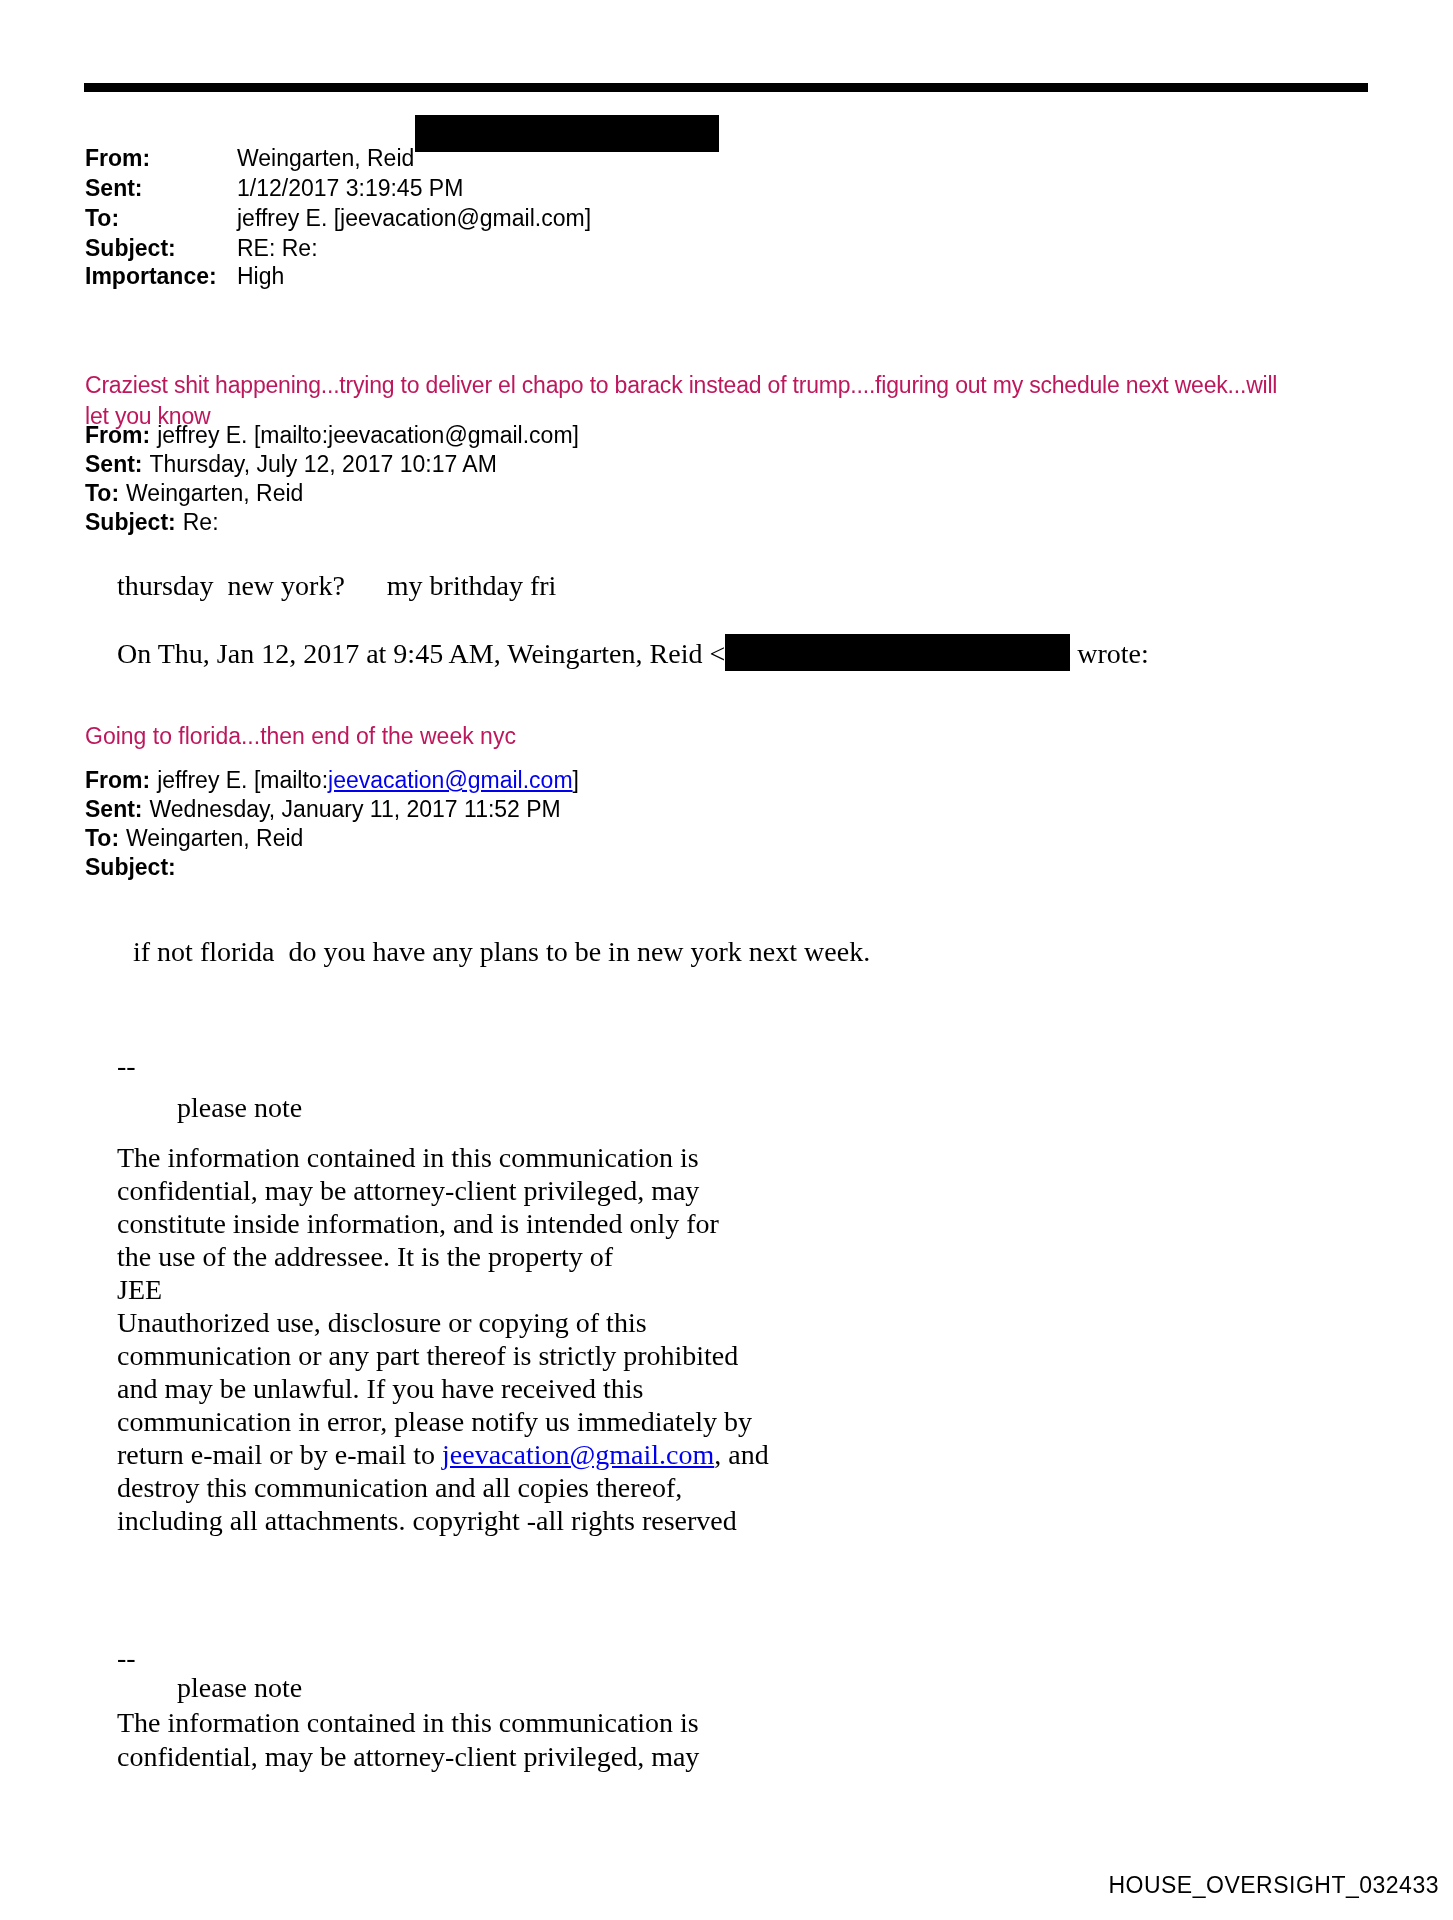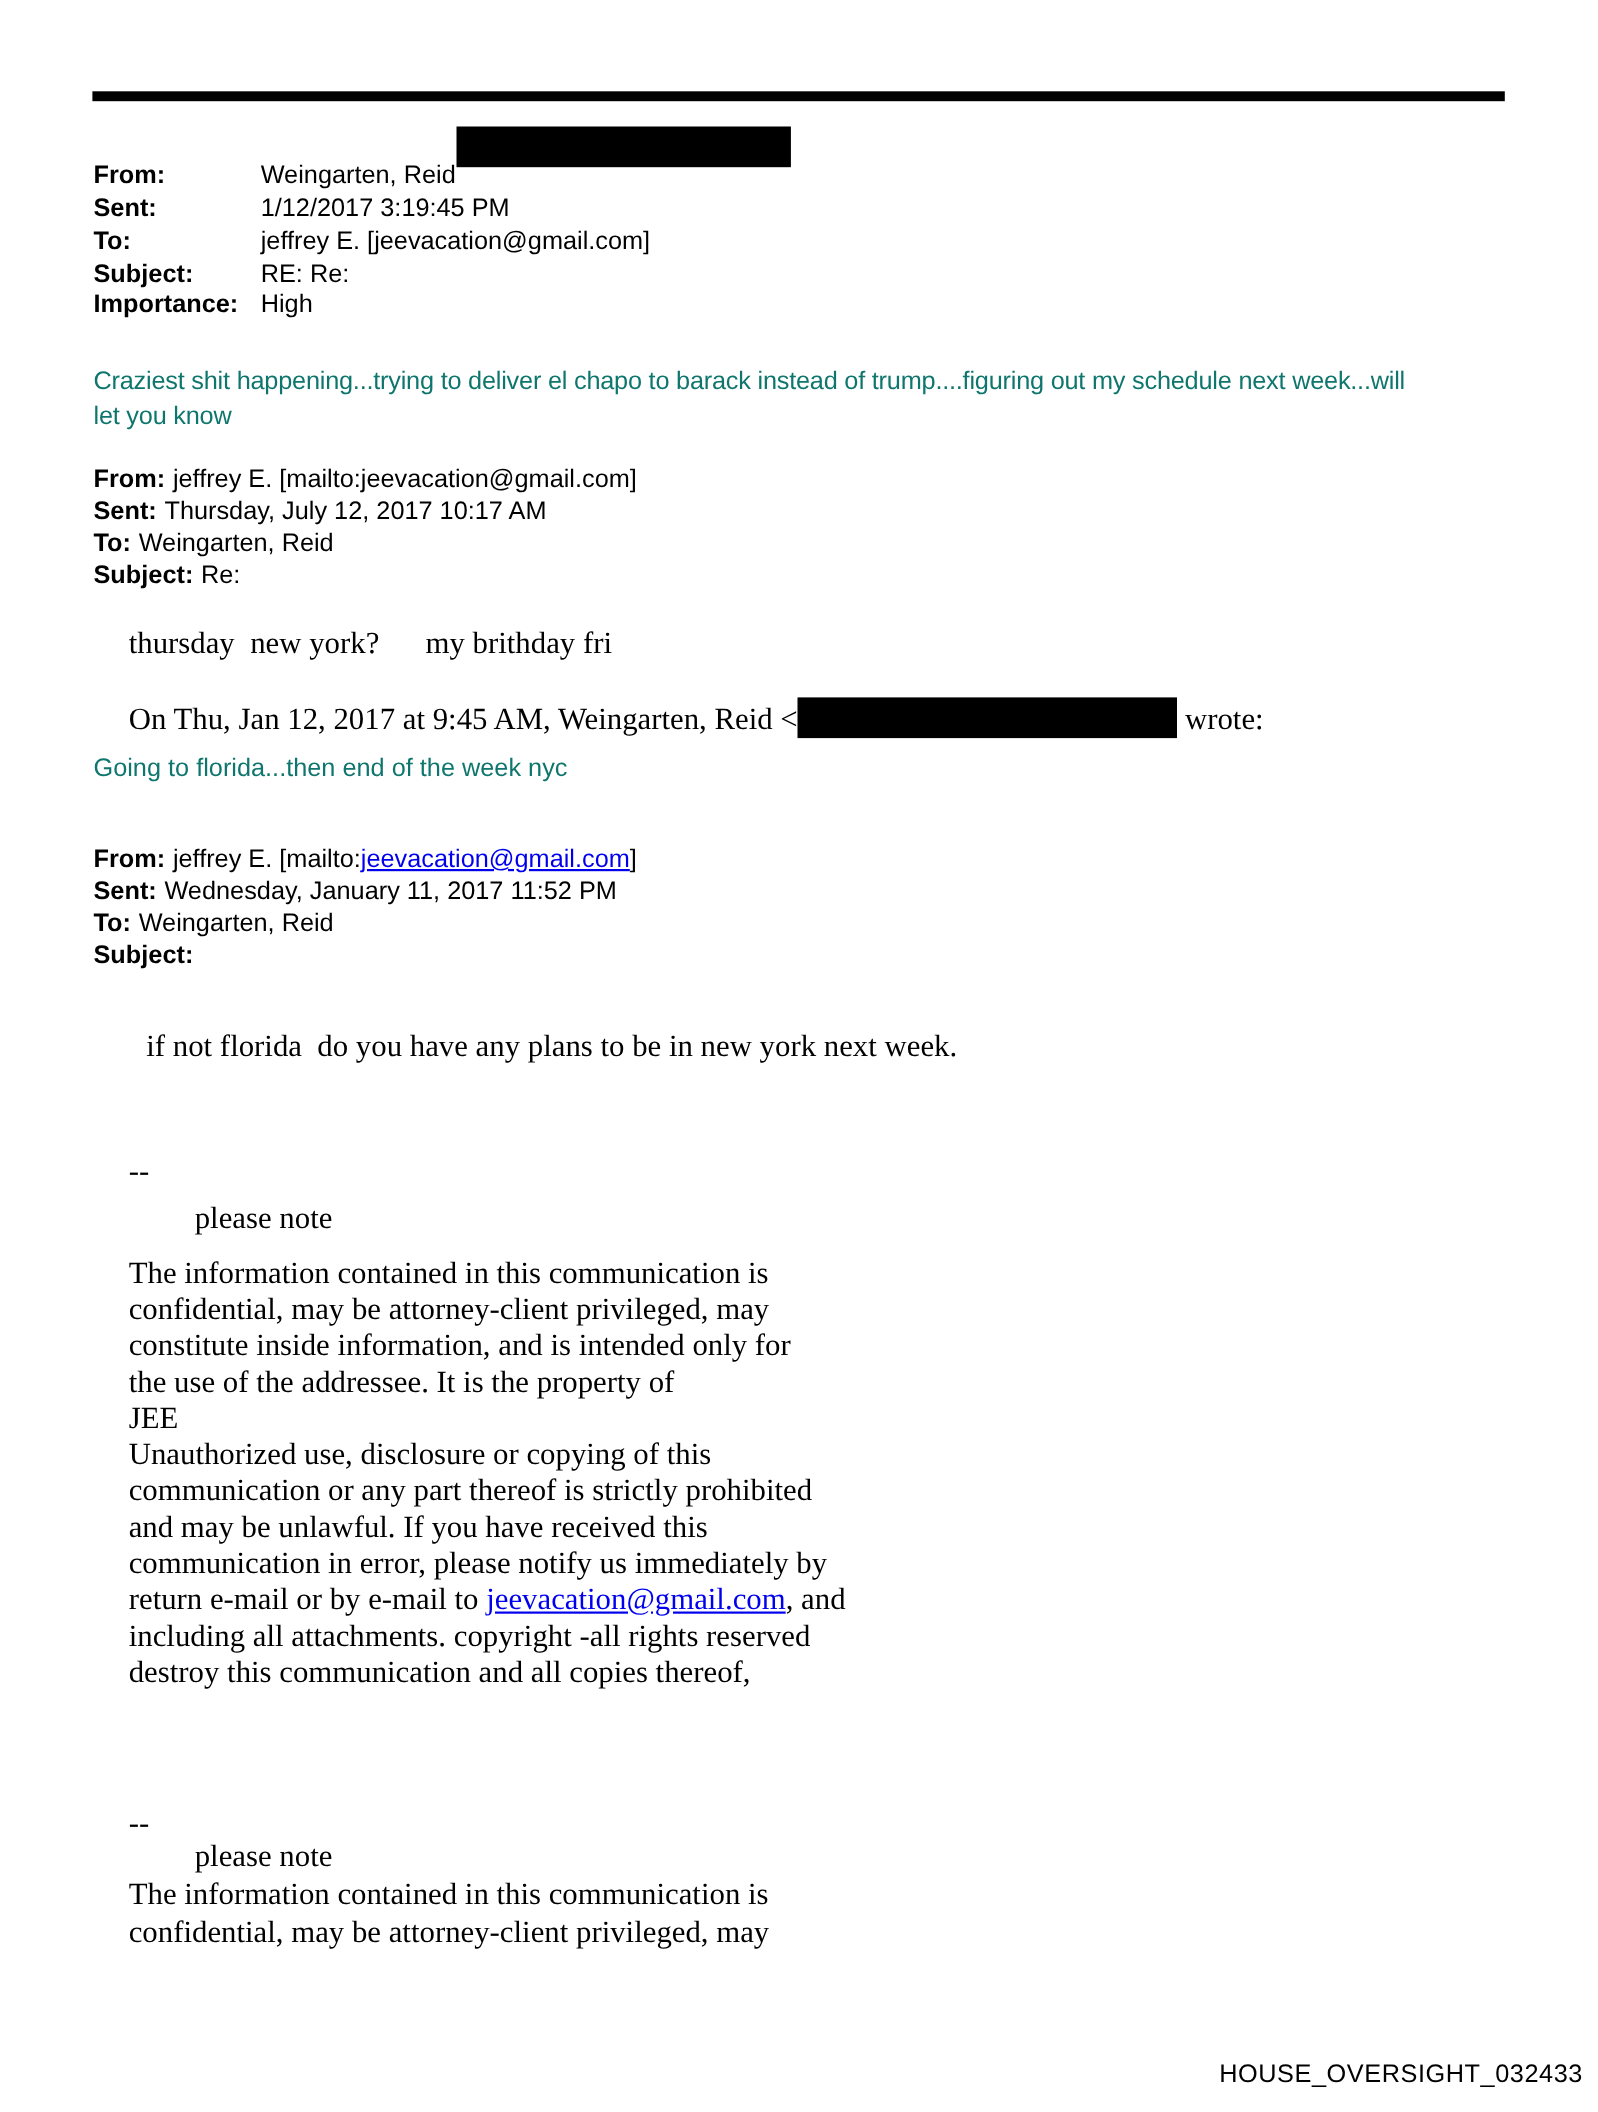--- a/index.html
+++ b/index.html
@@ -10,7 +10,7 @@
   .abs{position:absolute;}
   .sans{font-family:"Liberation Sans",sans-serif;font-size:23px;}
   .serif{font-family:"Liberation Serif","DejaVu Serif",serif;font-size:28px;margin-left:32px;}
-  .blue{color:#0f766e;}
+  .blue{color:#be185d;margin-top:39px;}
   .pre{white-space:pre;}
   .nowrap{white-space:nowrap;}
   .hdr-row{line-height:30px;height:30px;}

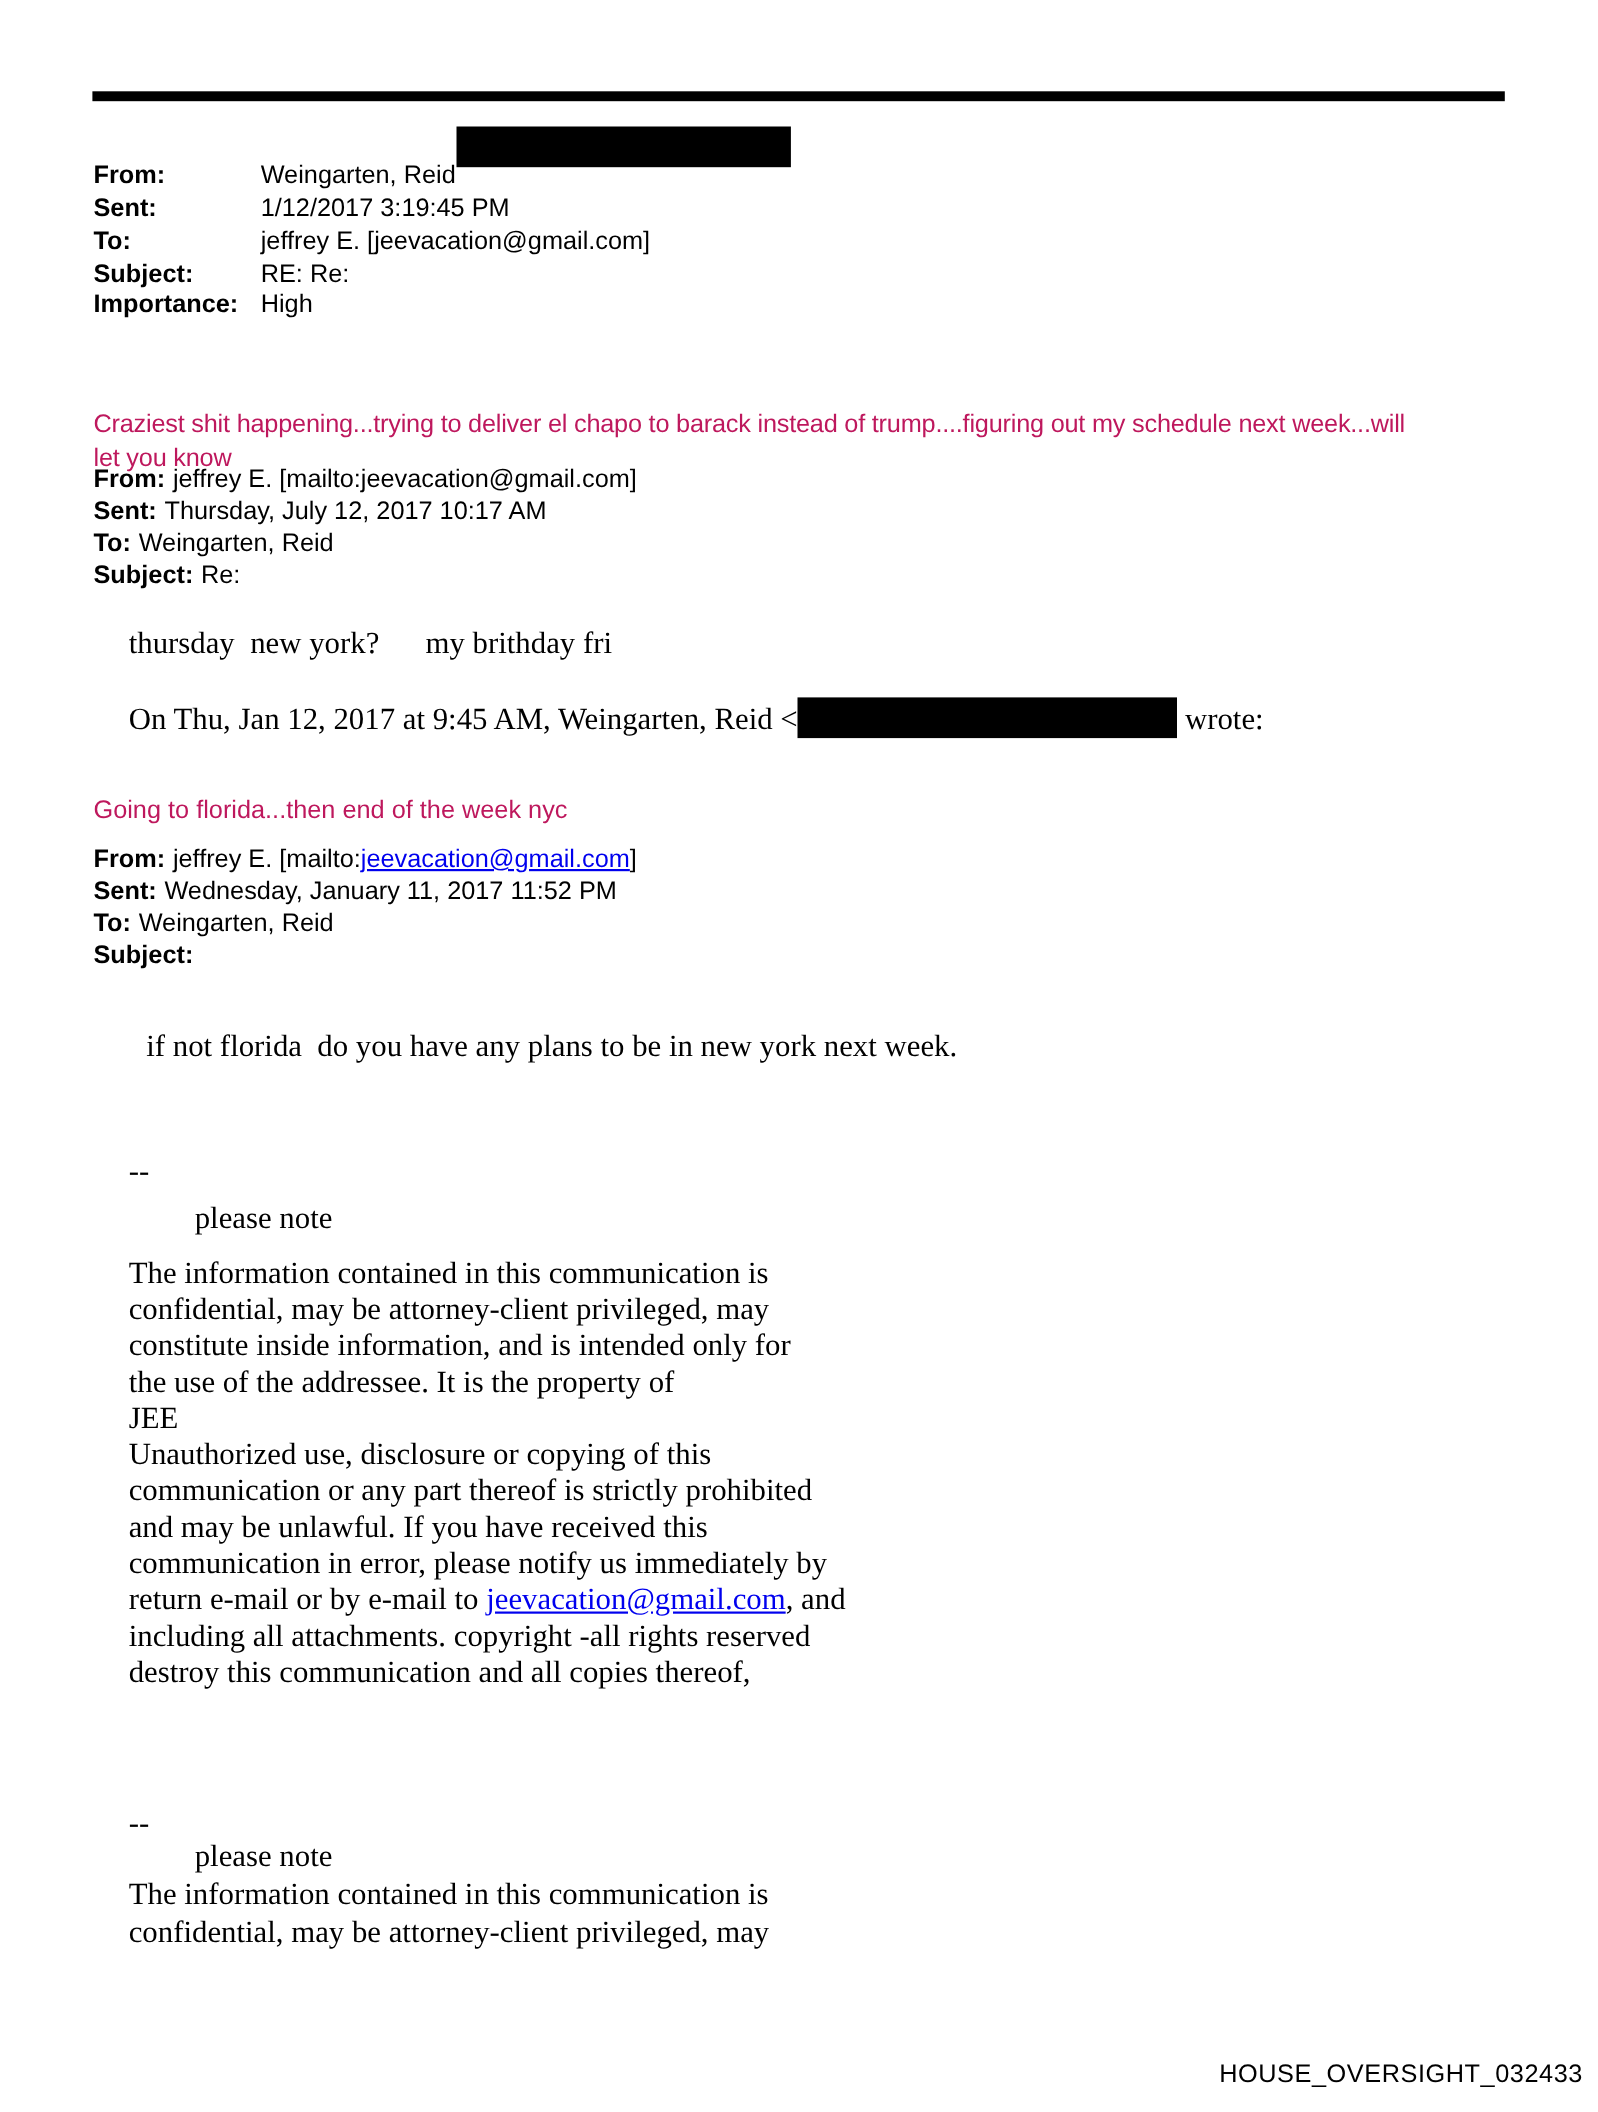--- a/index.html
+++ b/index.html
@@ -112,8 +112,8 @@
   <div>
     <span>return e-mail or by e-mail to </span><a class="lnk">jeevacation@gmail.com</a><span>, and</span>
   </div>
+  <div>destroy this communication and all copies thereof,</div>
   <div>including all attachments. copyright -all rights reserved</div>
-  <div>destroy this communication and all copies thereof,</div>
 </div>
 
 <div class="abs serif" style="left:85px;top:1642px;">--</div>

